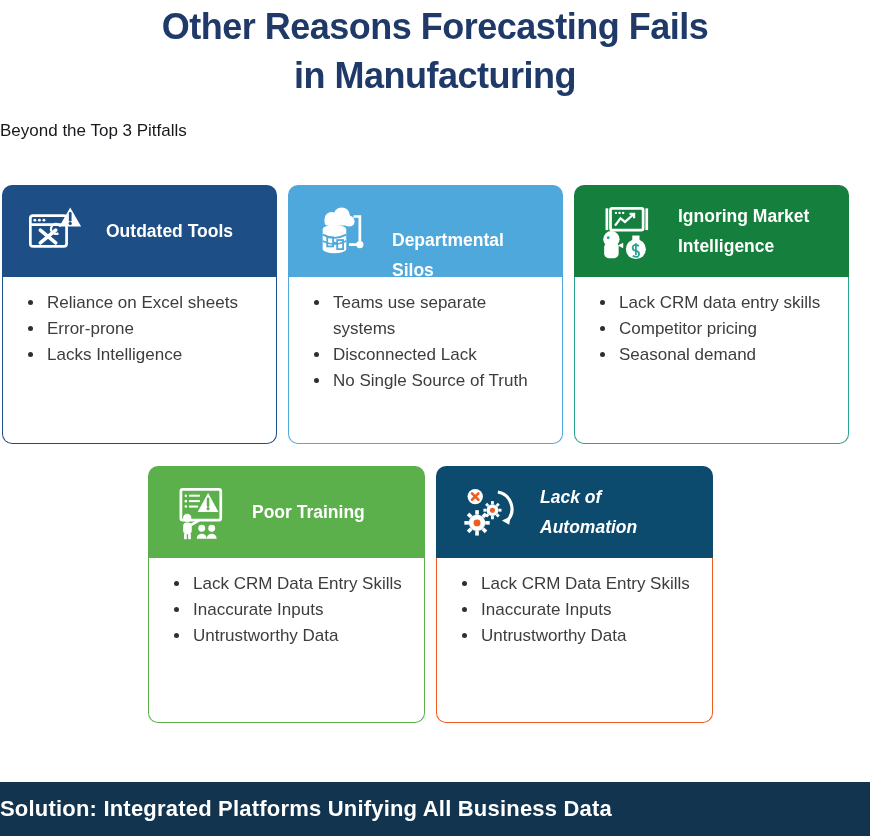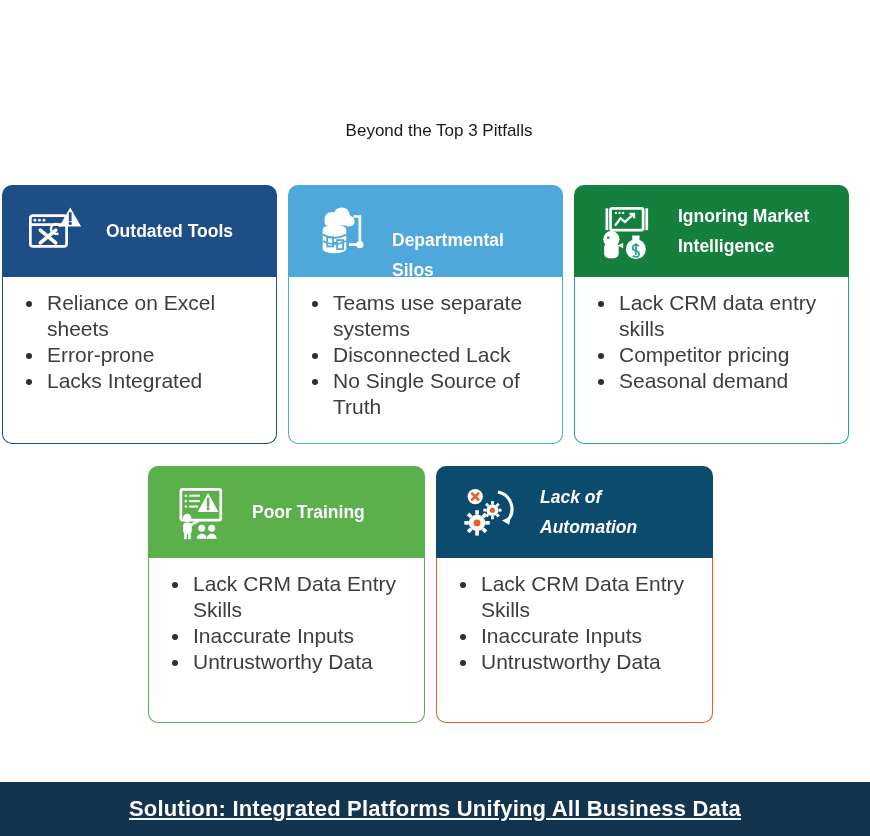--- a/index.html
+++ b/index.html
@@ -49,6 +49,7 @@
 <div class="page">
 
   <div class="title">
+    <div>Other Reasons Forecasting Fails</div>
   </div>
   <div class="subtitle">Beyond the Top 3 Pitfalls</div>
 

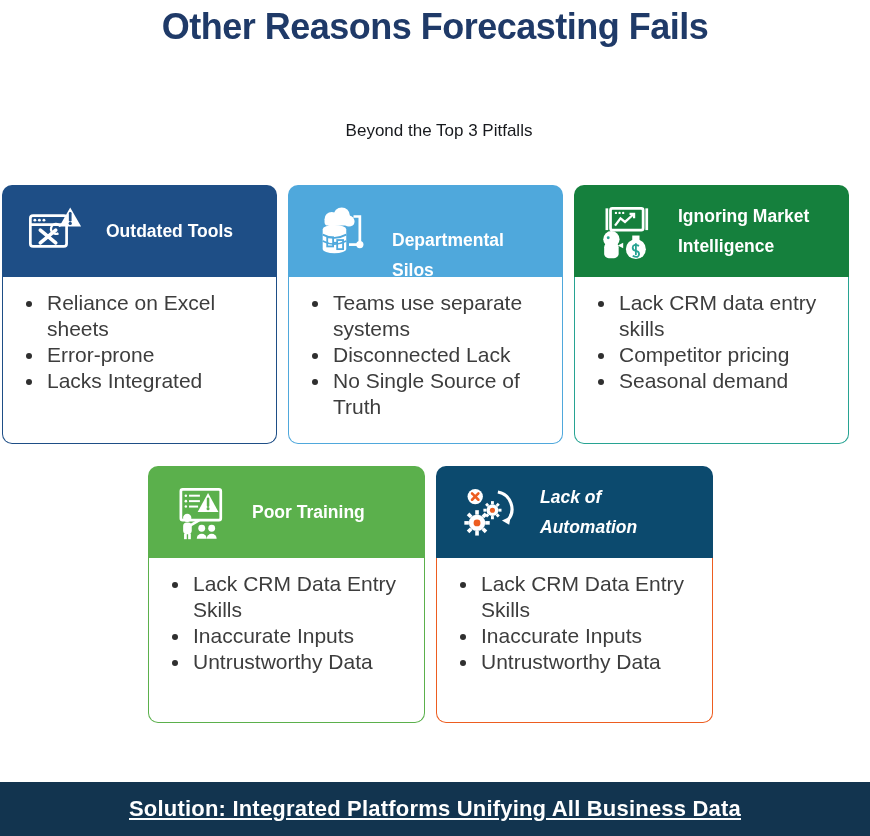--- a/index.html
+++ b/index.html
@@ -50,6 +50,7 @@
 
   <div class="title">
     <div>Other Reasons Forecasting Fails</div>
+    <div>in Manufacturing</div>
   </div>
   <div class="subtitle">Beyond the Top 3 Pitfalls</div>
 

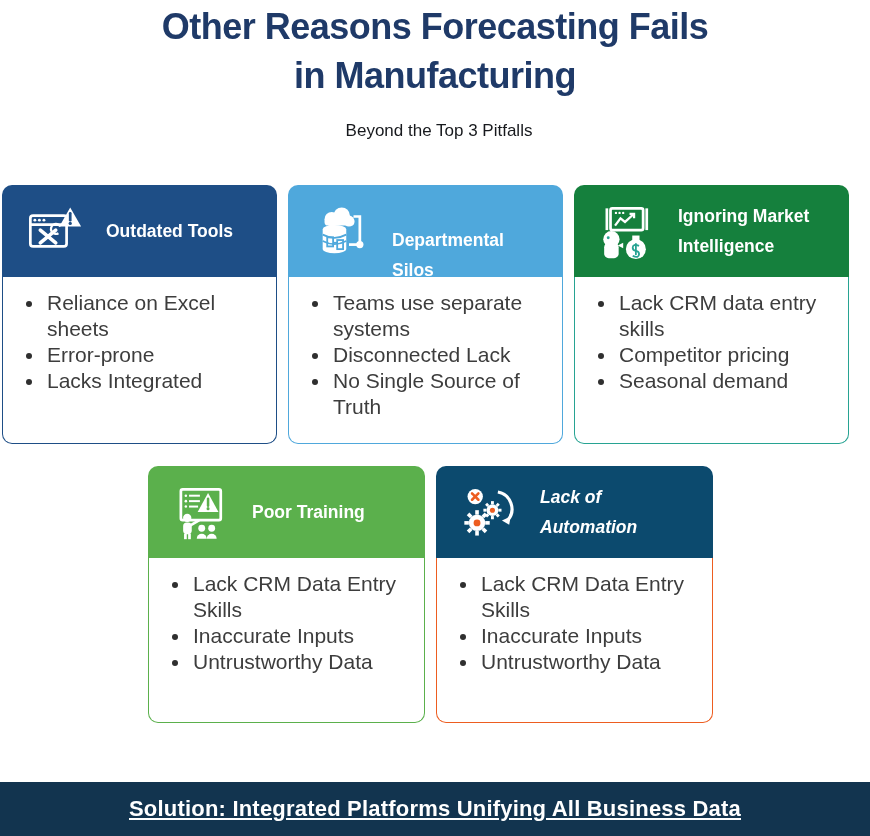--- a/index.html
+++ b/index.html
@@ -8,7 +8,7 @@
 
   .title{position:absolute;top:2px;left:0;right:0;text-align:center;
          font-size:36px;font-weight:bold;color:#1f3a68;line-height:49px;letter-spacing:-0.5px;}
-  .subtitle{position:absolute;top:121px;left:8px;right:0;text-align:center;
+  .subtitle{position:absolute;top:121px;left:0;right:0;text-align:left;
             font-size:17px;font-weight:500;color:#17191d;}
 
   .row{position:absolute;display:flex;}

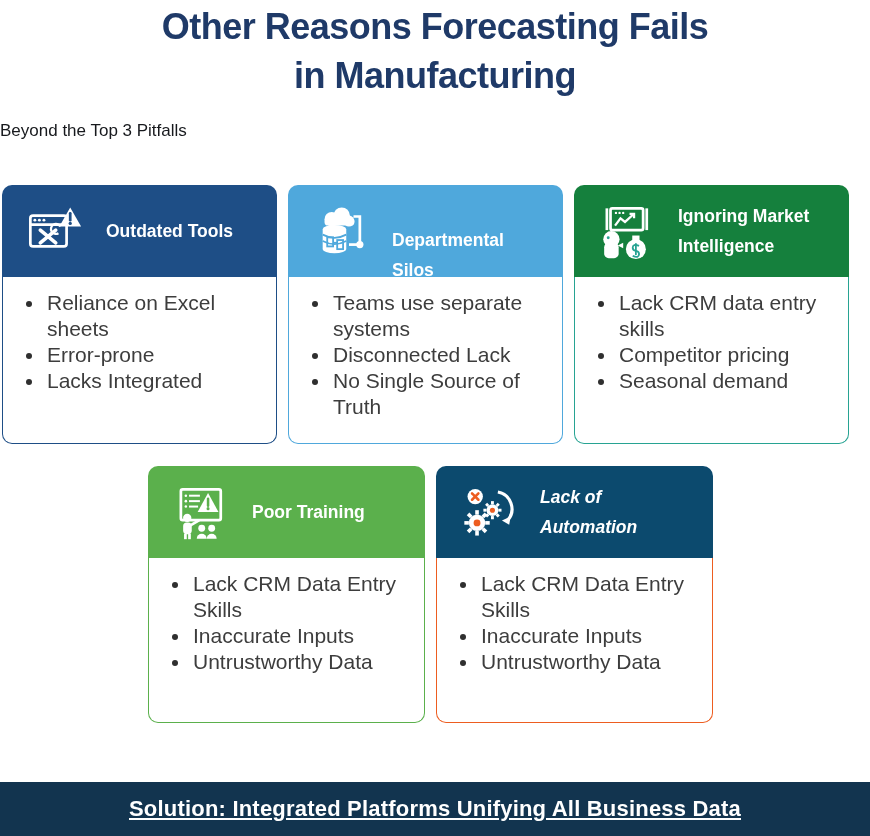--- a/index.html
+++ b/index.html
@@ -24,7 +24,7 @@
                font-weight:bold;font-size:17.5px;line-height:30px;}
   .card-body{flex:1;background:#ffffff;border:1px solid;border-top:none;
              border-radius:0 0 10px 10px;box-sizing:border-box;}
-  .card-body ul{margin:0;padding:13px 10px 0 42px;font-size:21px;line-height:26px;color:#3d3d3d;}
+  .card-body ul{margin:0;padding:13px 10px 0 42px;font-size:17px;line-height:26px;color:#3d3d3d;}
   .card-body li{margin:0;padding-left:2px;}
   .card-body li::marker{color:#2f2f2f;}
 

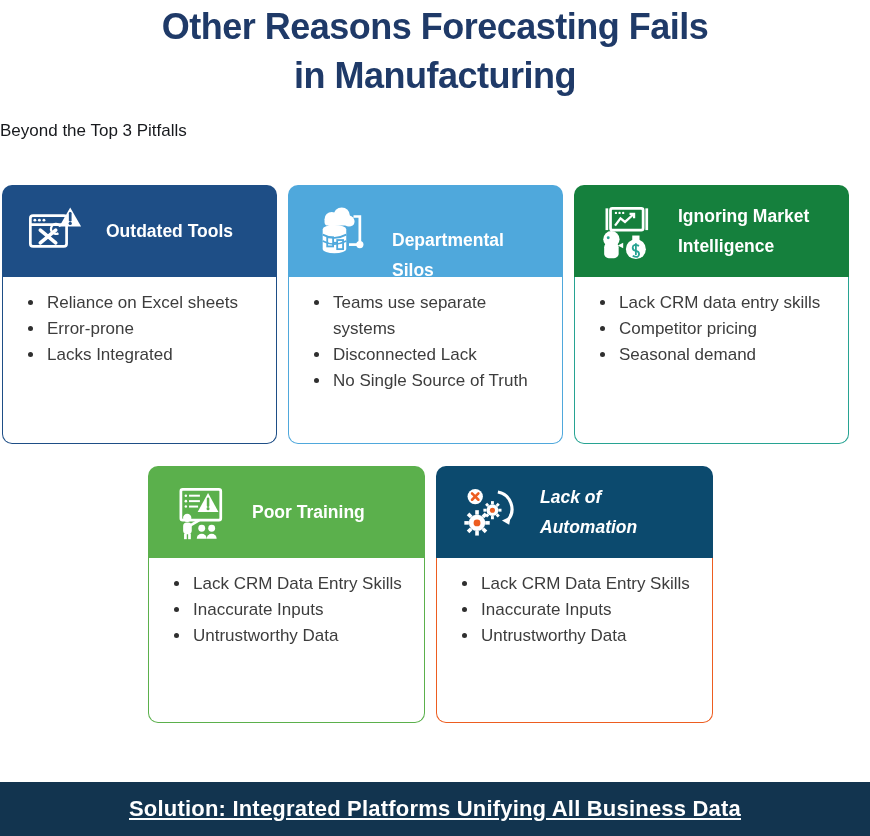--- a/index.html
+++ b/index.html
@@ -77,7 +77,7 @@
         <ul>
           <li>Reliance on Excel sheets</li>
           <li>Error-prone</li>
-          <li>Lacks Integrated</li>
+          <li>Lacks Intelligence</li>
         </ul>
       </div>
     </div>

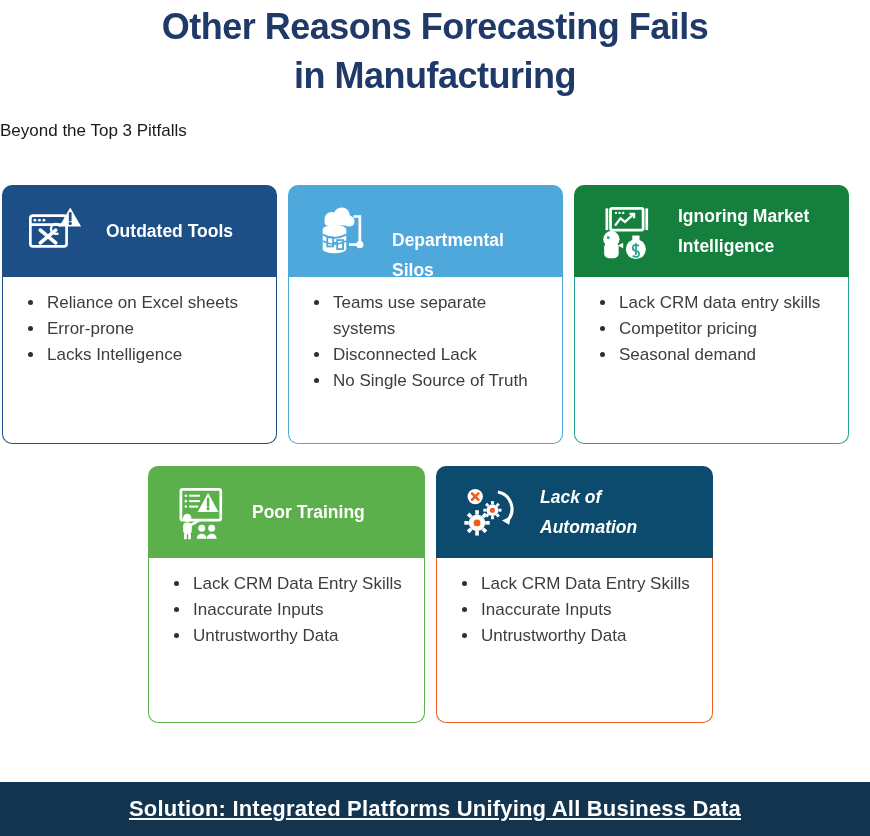--- a/index.html
+++ b/index.html
@@ -40,8 +40,8 @@
   .card-5 .card-header{background:#0c4a6e;font-style:italic;} .card-5 .card-body{border-color:#ed5d20;}
 
   .footer{position:absolute;left:0;top:782px;width:870px;height:54px;background:#12344f;
-          display:flex;align-items:center;justify-content:center;
-          color:#ffffff;font-size:22px;font-weight:bold;letter-spacing:0.2px;text-decoration:underline;}
+          display:flex;align-items:center;justify-content:flex-start;
+          color:#ffffff;font-size:22px;font-weight:bold;letter-spacing:0.2px;}
 </style>
 </head>
 <body>

